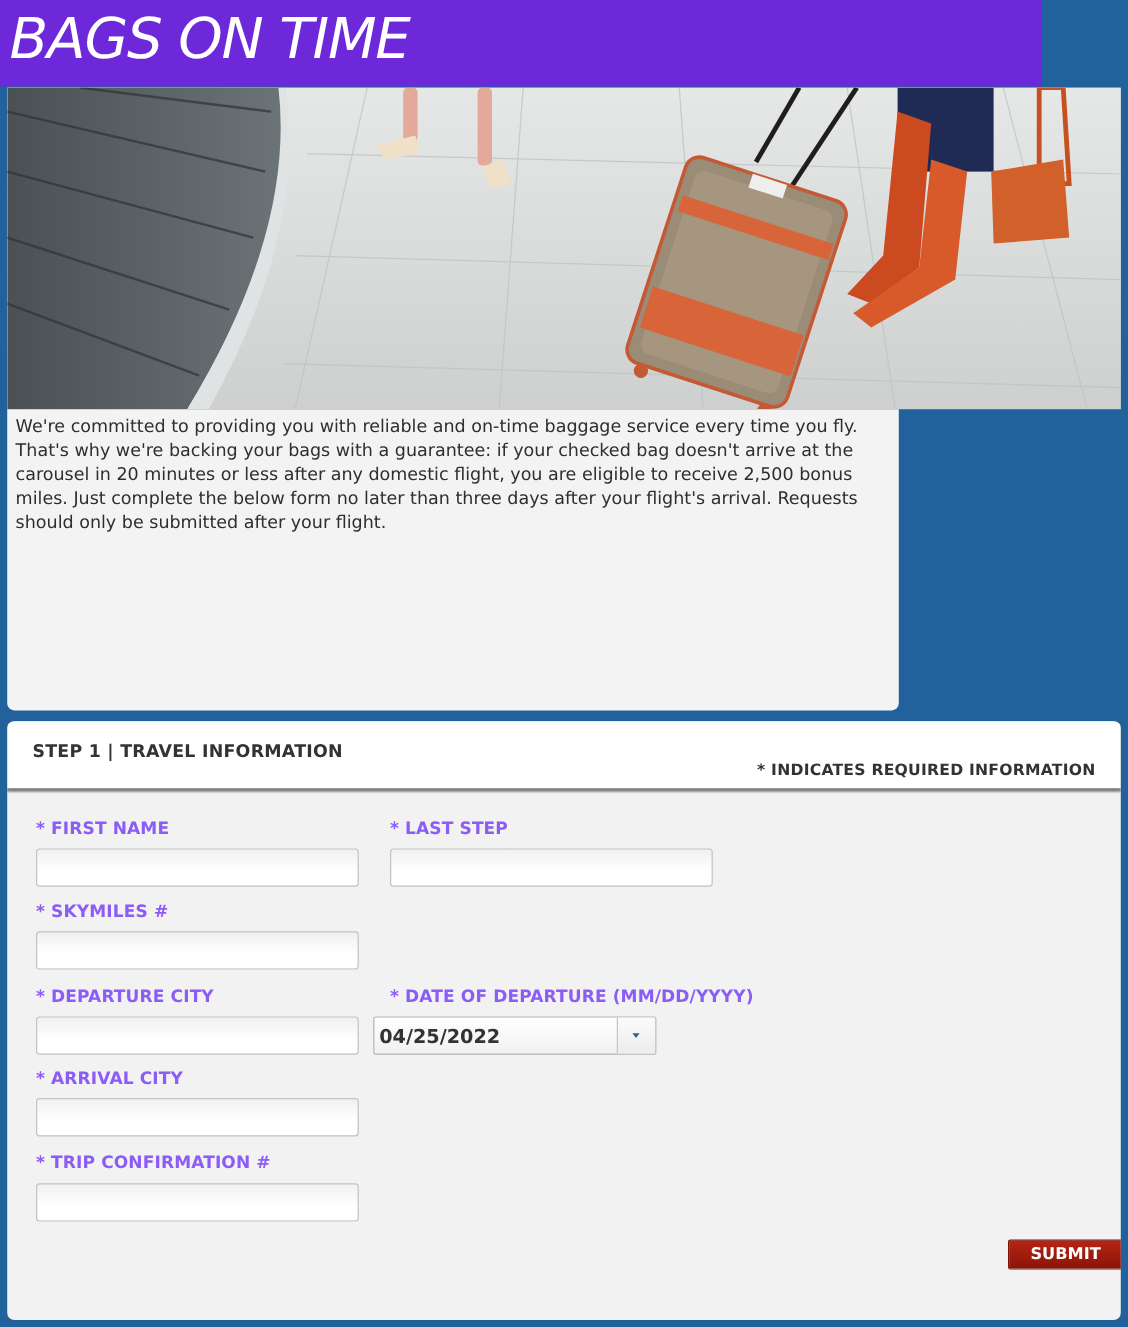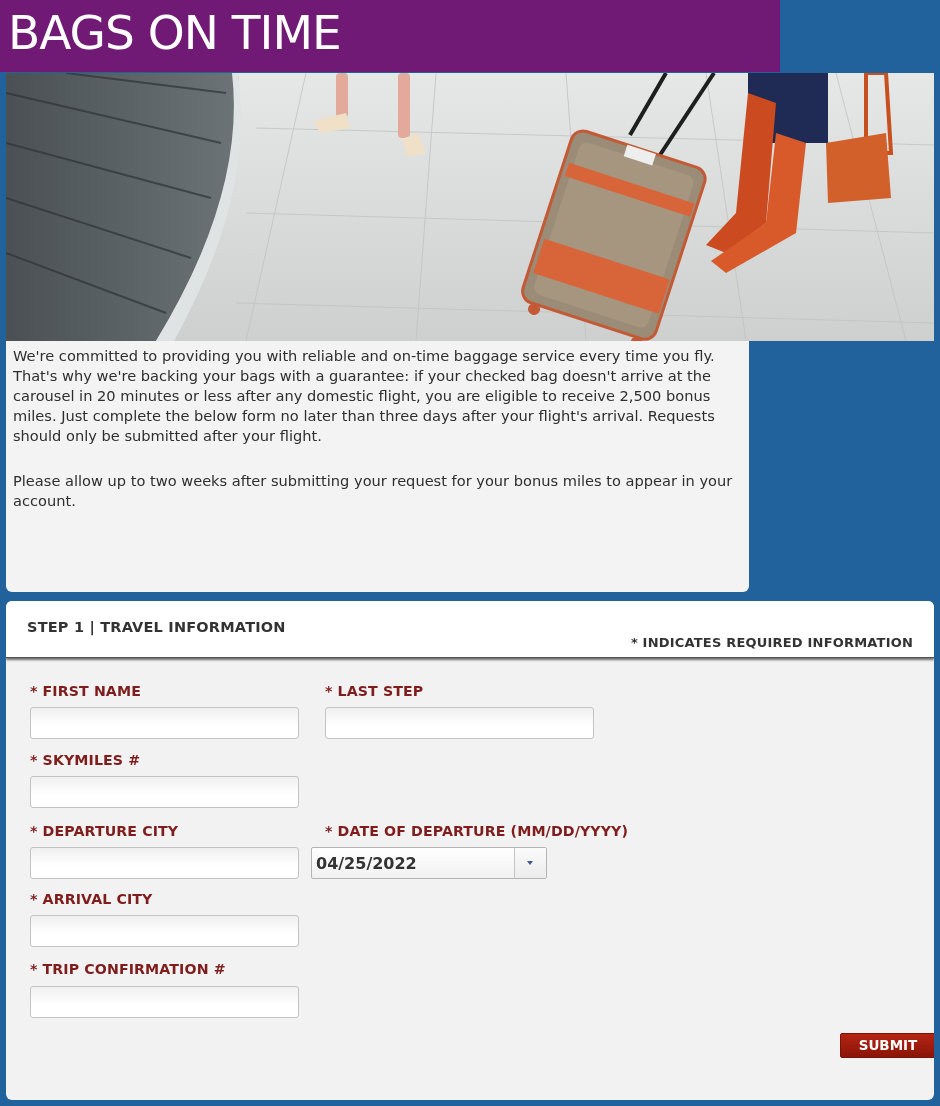--- a/index.html
+++ b/index.html
@@ -11,8 +11,9 @@
       position: relative;
     }
     .header {
-      position: absolute; left: 0; top: 0; width: 780px; height: 72px;
-      background: #701a75;
+      position: absolute; left: 0; top: 0; width: 868px; height: 72px;
+      background: #6d28d9;
+      font-style: italic;
     }
     .header h1 {
       position: absolute; left: 8px; top: 4px;

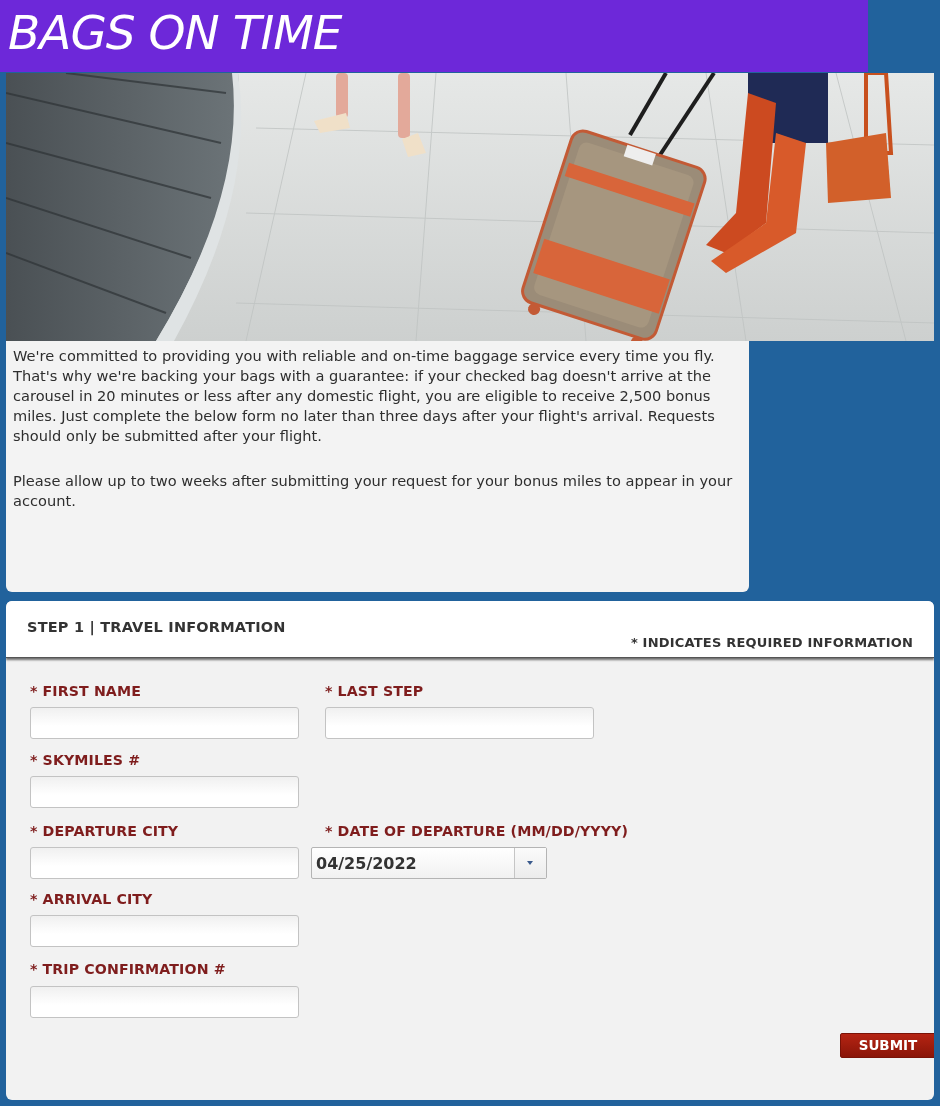--- a/index.html
+++ b/index.html
@@ -193,7 +193,6 @@
 
 <div class="intro">
   <p>We're committed to providing you with reliable and on-time baggage service every time you fly. That's why we're backing your bags with a guarantee: if your checked bag doesn't arrive at the carousel in 20 minutes or less after any domestic flight, you are eligible to receive 2,500 bonus miles. Just complete the below form no later than three days after your flight's arrival. Requests should only be submitted after your flight.</p>
-  <p class="gap2">Please allow up to two weeks after submitting your request for your bonus miles to appear in your account.</p>
 </div>
 
 <div class="form-panel">

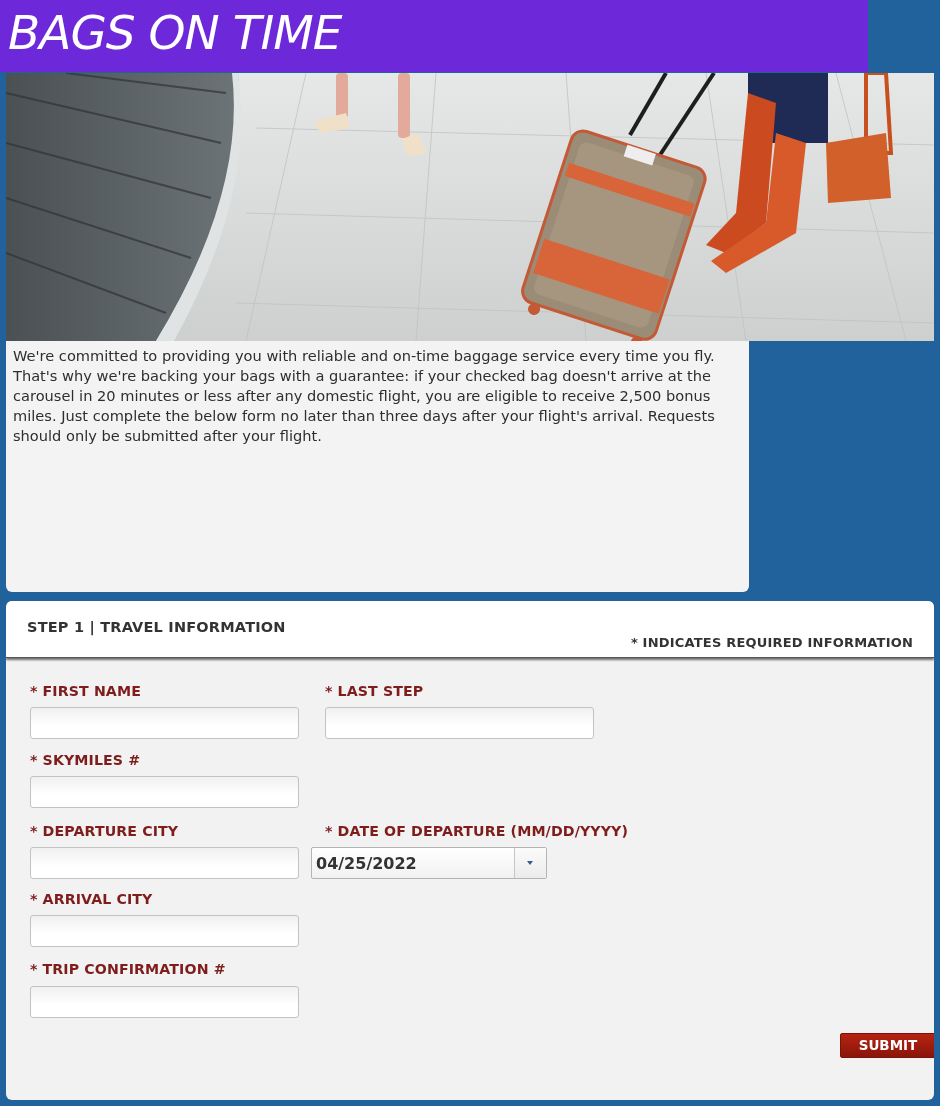--- a/index.html
+++ b/index.html
@@ -66,7 +66,7 @@
     }
     .field-label {
       position: absolute;
-      font-size: 14.2px; font-weight: bold; color: #7f1d1d;
+      font-size: 14.2px; font-weight: bold; color: #8b5cf6;
       letter-spacing: 0.1px;
     }
     .text-input {

